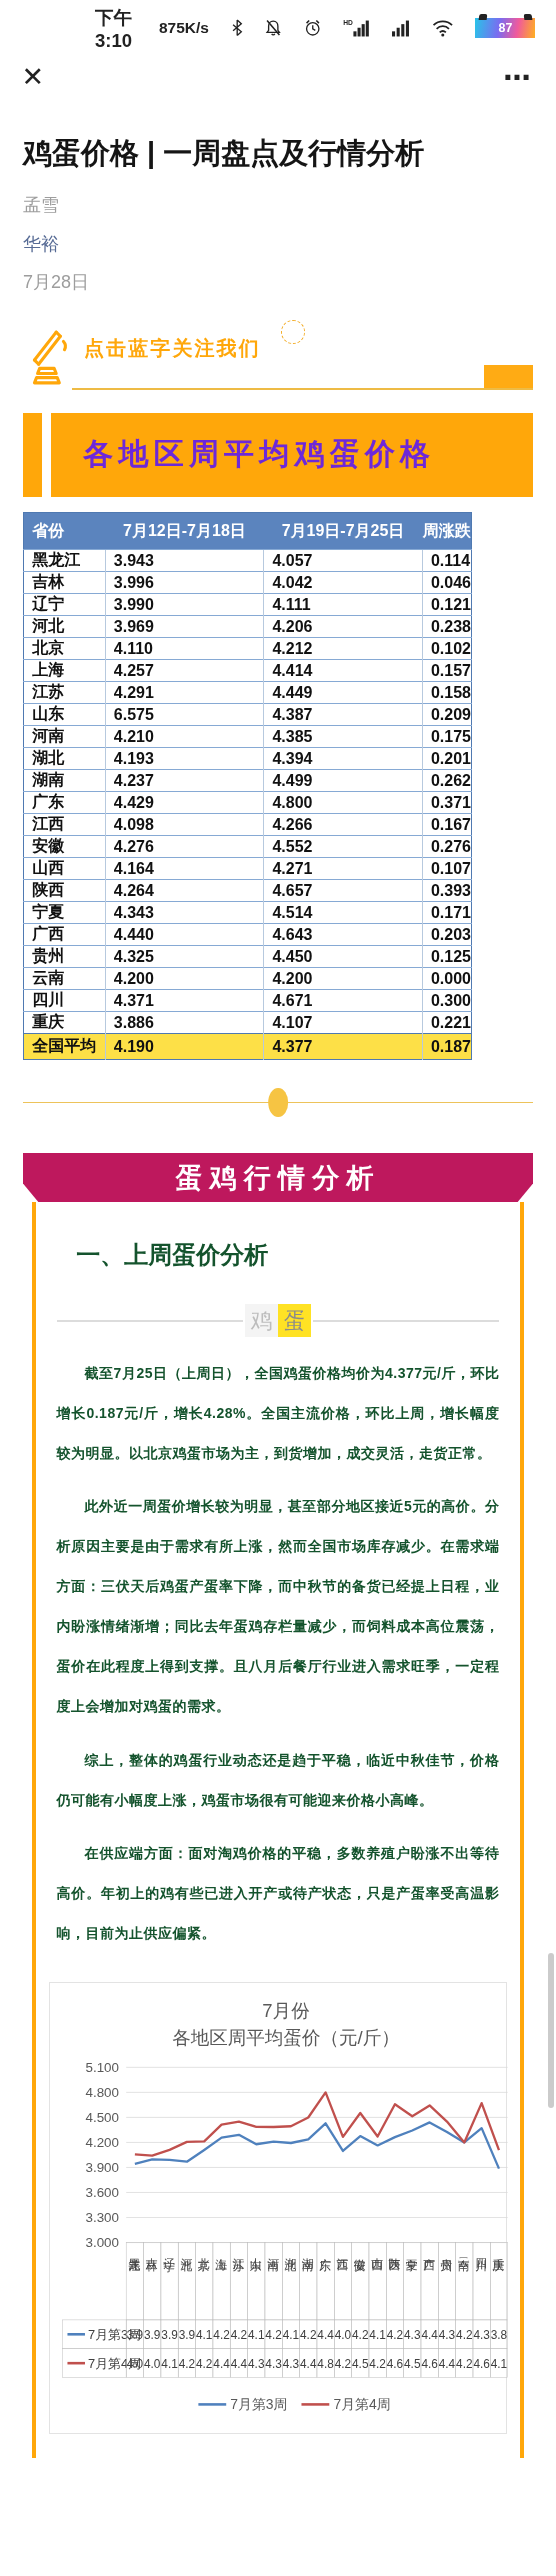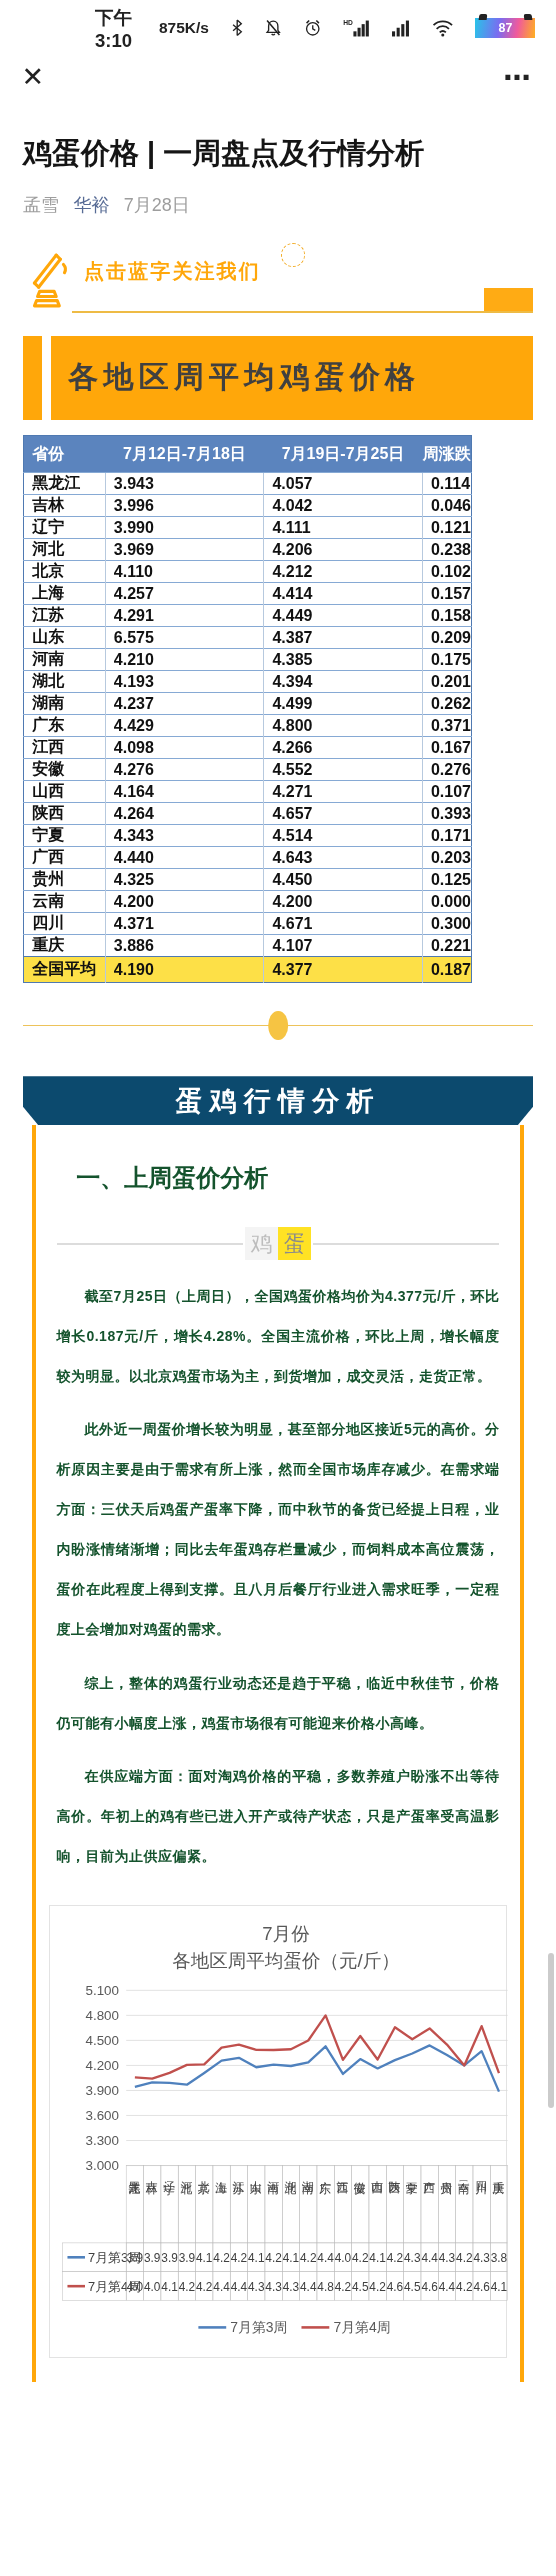--- a/index.html
+++ b/index.html
@@ -28,7 +28,7 @@
   .nav-more { margin-left:auto; font-size:28px; font-weight:700; color:#222; letter-spacing:3.1px; cursor:pointer; }
   
   .title { font-size:29px; font-weight:700; color:#151515; padding:27px 23px 0 23px; line-height:1.3; }
-  .byline { display:flex; gap:14.4px; padding:20.6px 23px 0 23px; font-size:18px; }
+  .byline { display:flex; gap:14.4px; padding:20.6px 23px 0 23px; font-size:18px;flex-direction:column; }
   .byline .dim { color:#9d9d9d; }
   .byline .acct { color:#576b95; cursor:pointer; }
   

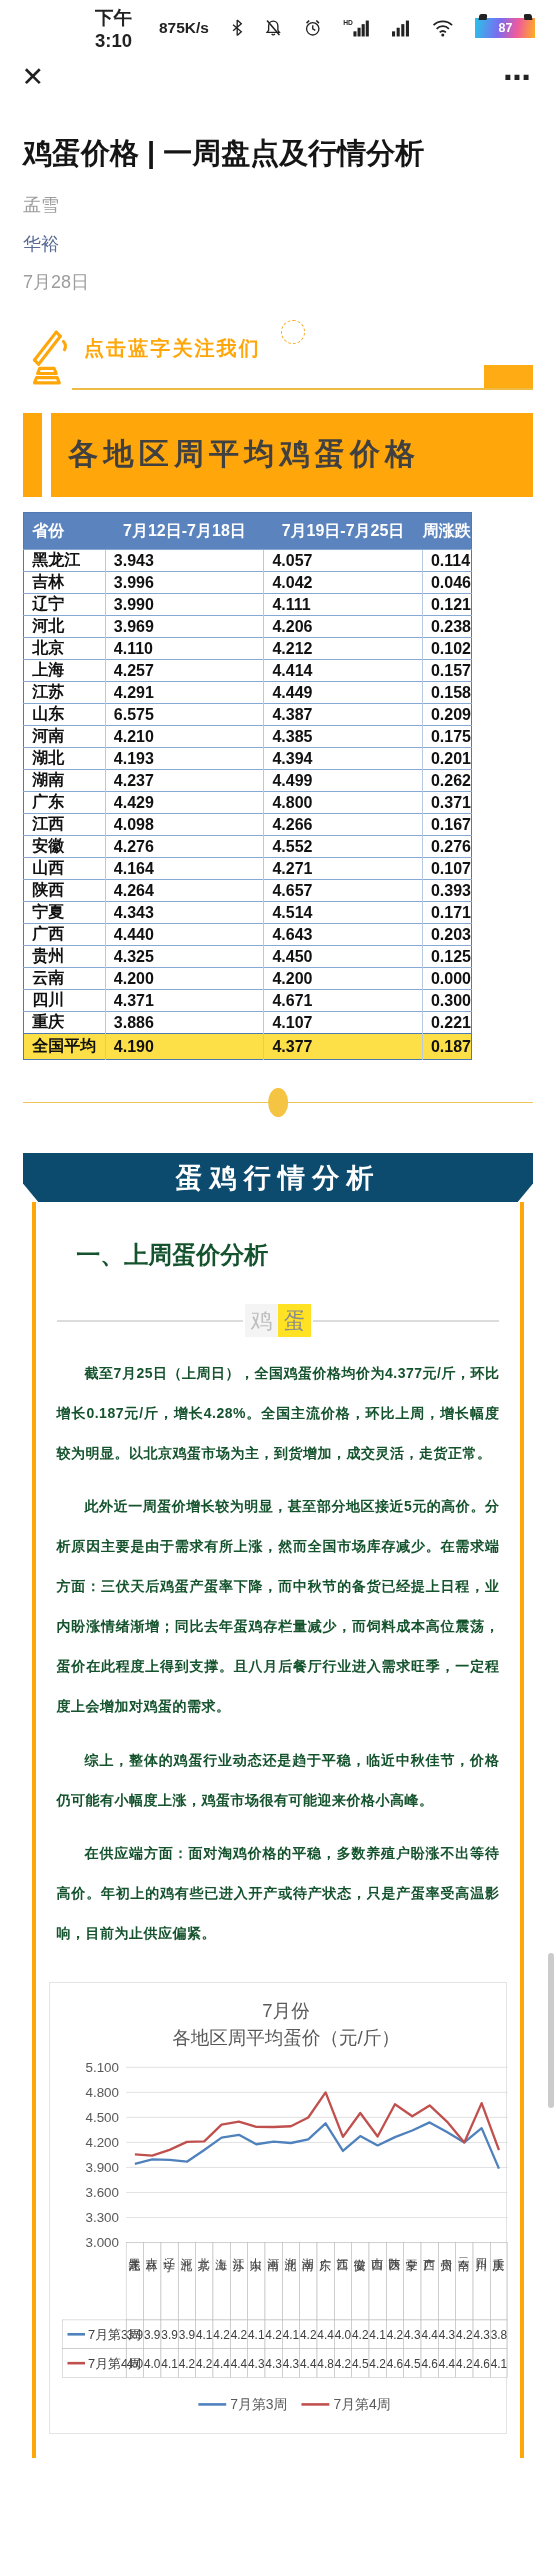--- a/index.html
+++ b/index.html
@@ -43,7 +43,7 @@
   .price-banner { display:flex; margin:18.5px 23px 0 23px; height:84px; }
   .pb-side { width:19px; background:#ffa70a; }
   .pb-main { flex:1; margin-left:9.3px; background:#ffa70a; display:flex; align-items:center; }
-  .pb-main span { color:#404040; font-size:30px; font-weight:700; letter-spacing:5.2px; padding-left:17px; }
+  .pb-main span { color:#6d28d9; font-size:30px; font-weight:700; letter-spacing:5.2px; padding-left:32px; }
   
   table.price { border-collapse:collapse; margin:15.5px 23px 0 23px; width:449px;
     border:1px solid #4f79b1; font-size:16px; }

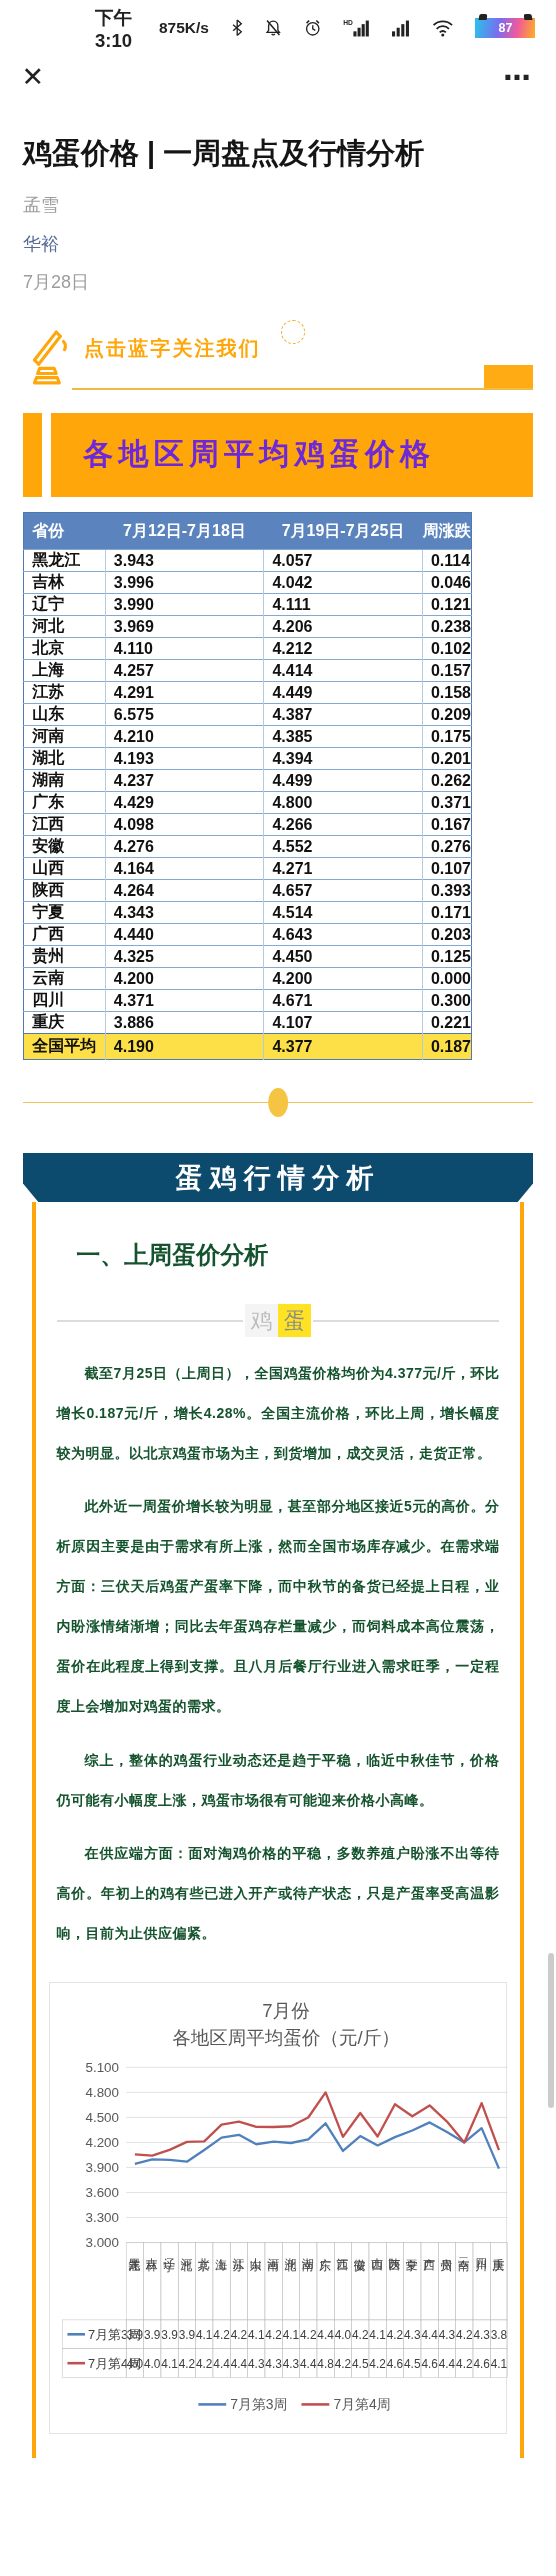--- a/index.html
+++ b/index.html
@@ -60,7 +60,7 @@
   .div-oval .dot { position:absolute; left:50%; top:3.1px; transform:translateX(-50%);
      width:19.6px; height:29px; background:#f6c443; border-radius:50%; }
   
-  .ana-banner { margin:32px 23px 0 23px; height:49px; background:#0c4a6e;
+  .ana-banner { margin:32px 23px 0 23px; height:49px; background:#be185d;
      display:flex; align-items:center; justify-content:center;
      clip-path:polygon(0 0,100% 0,100% 62%,97% 100%,3% 100%,0 62%); }
   .ana-banner span { color:#fff; font-size:27px; font-weight:700; letter-spacing:7.2px; }

